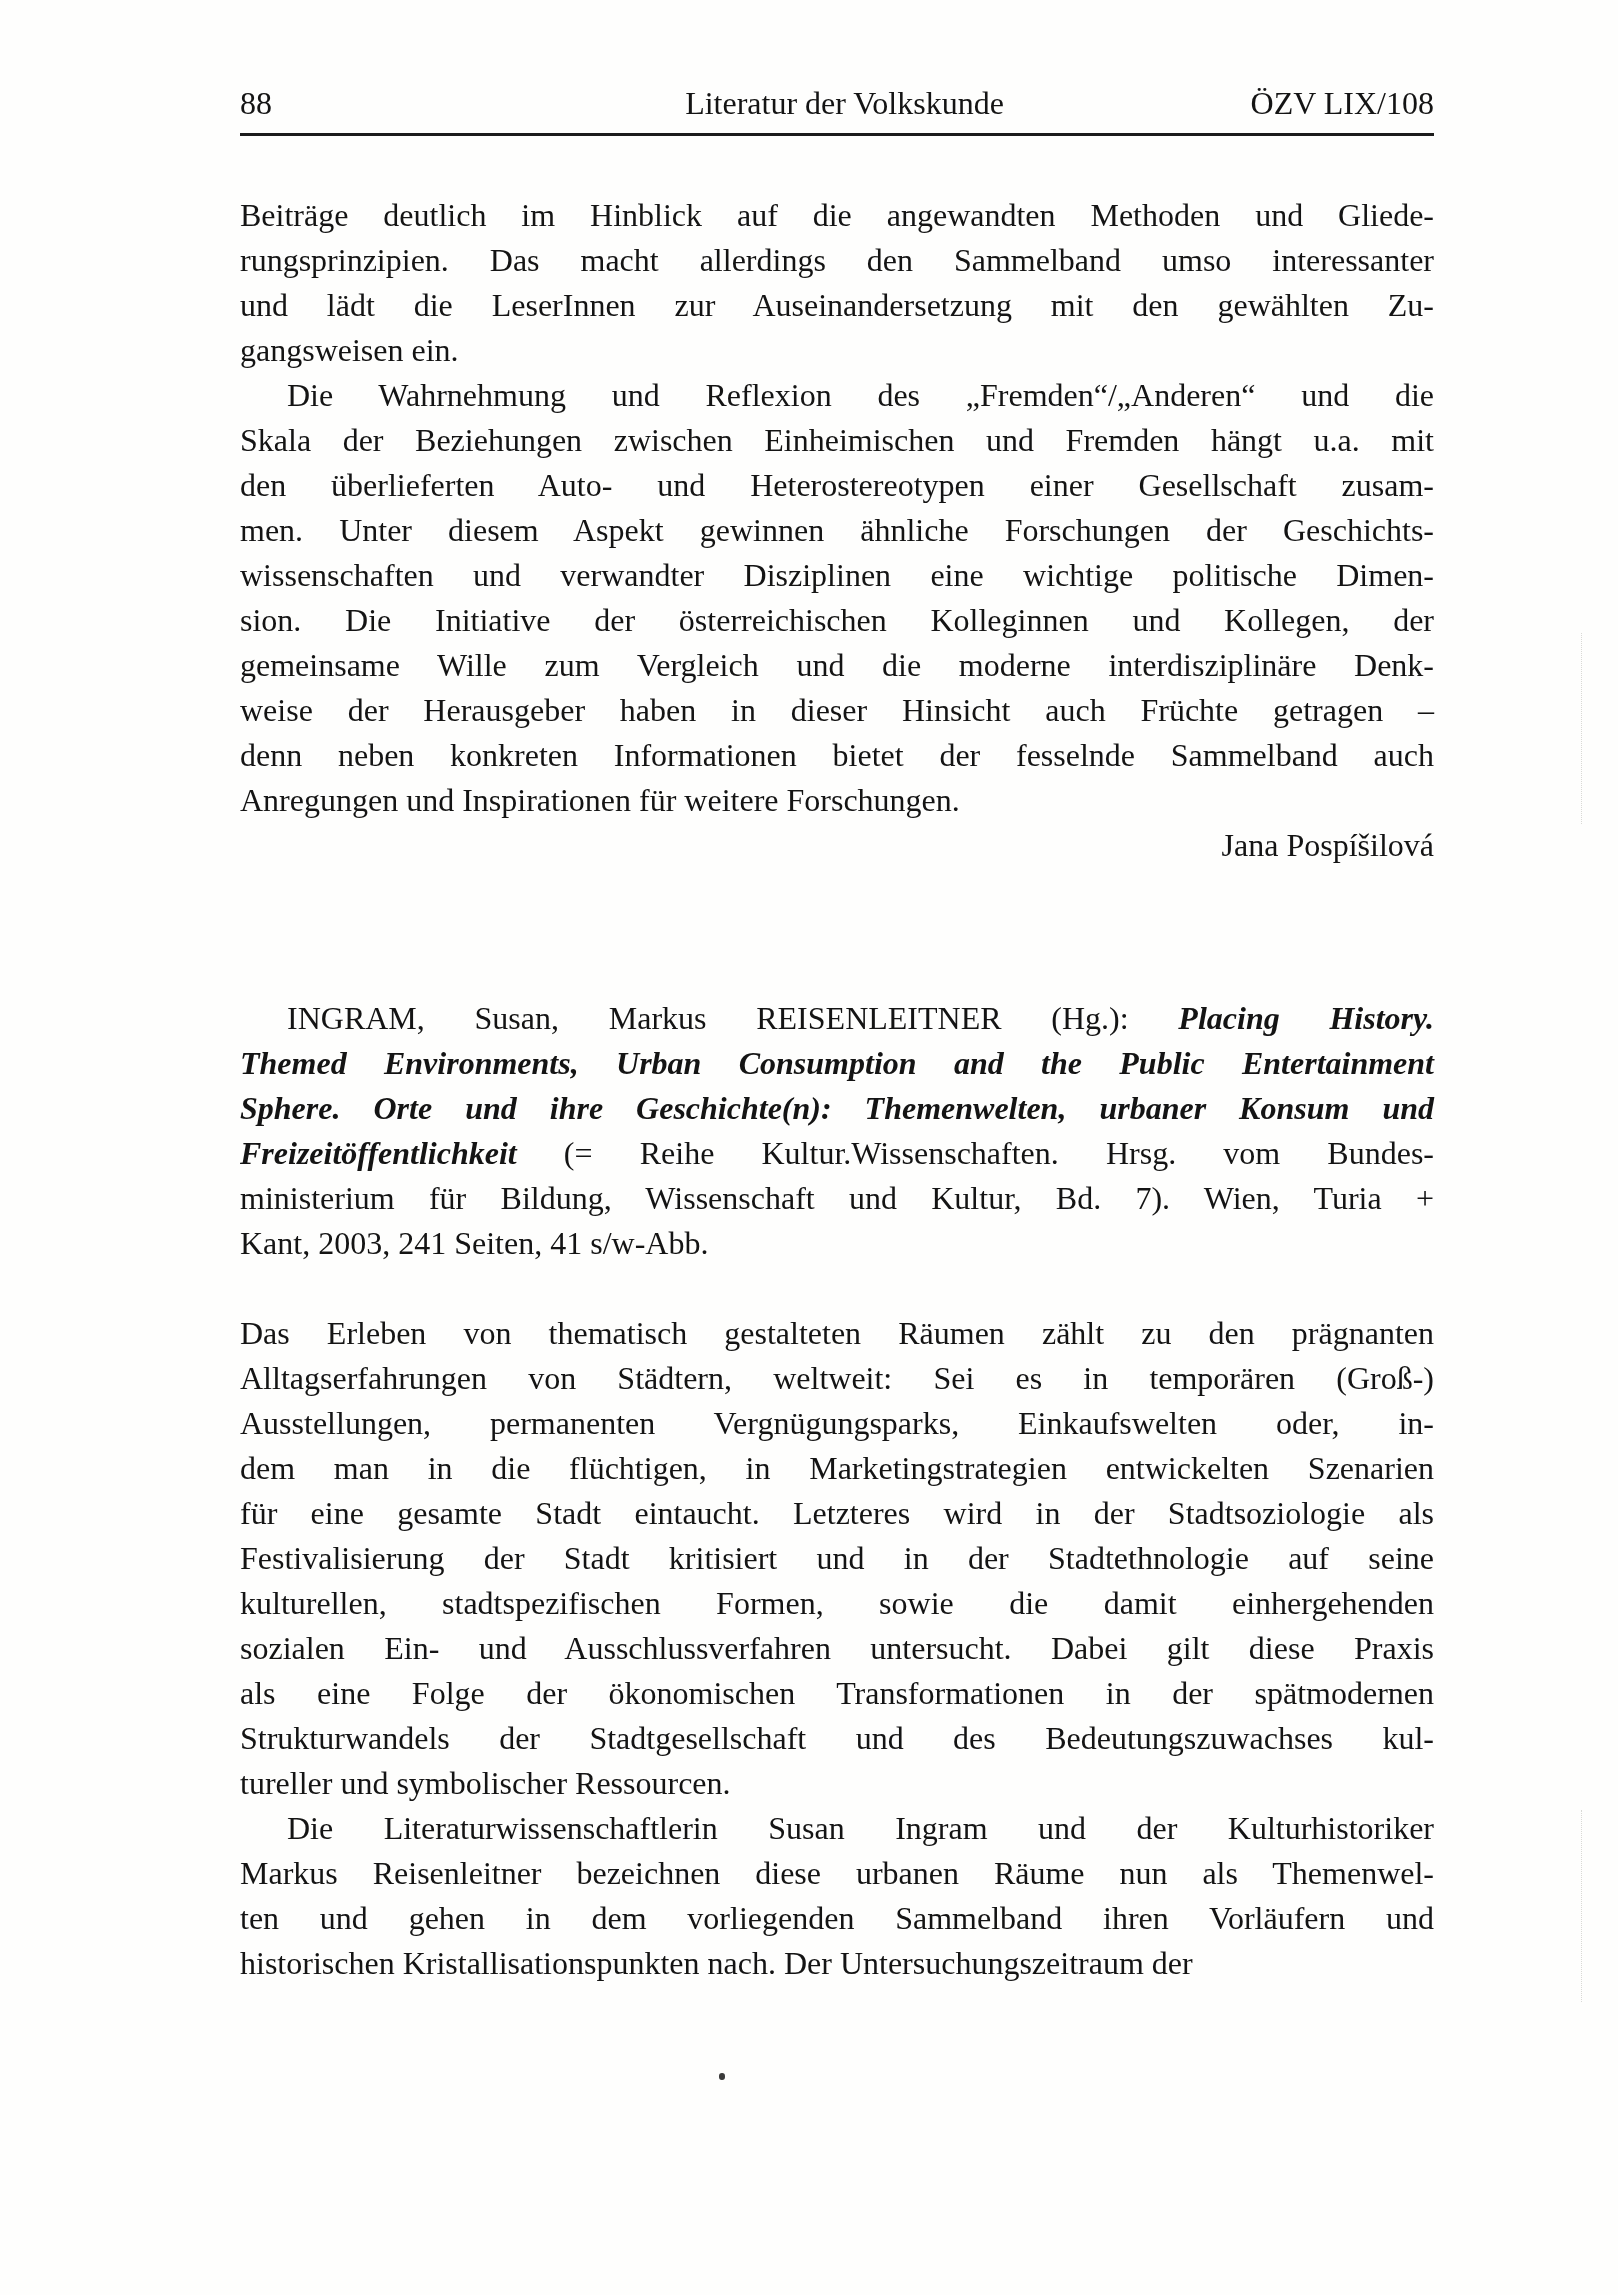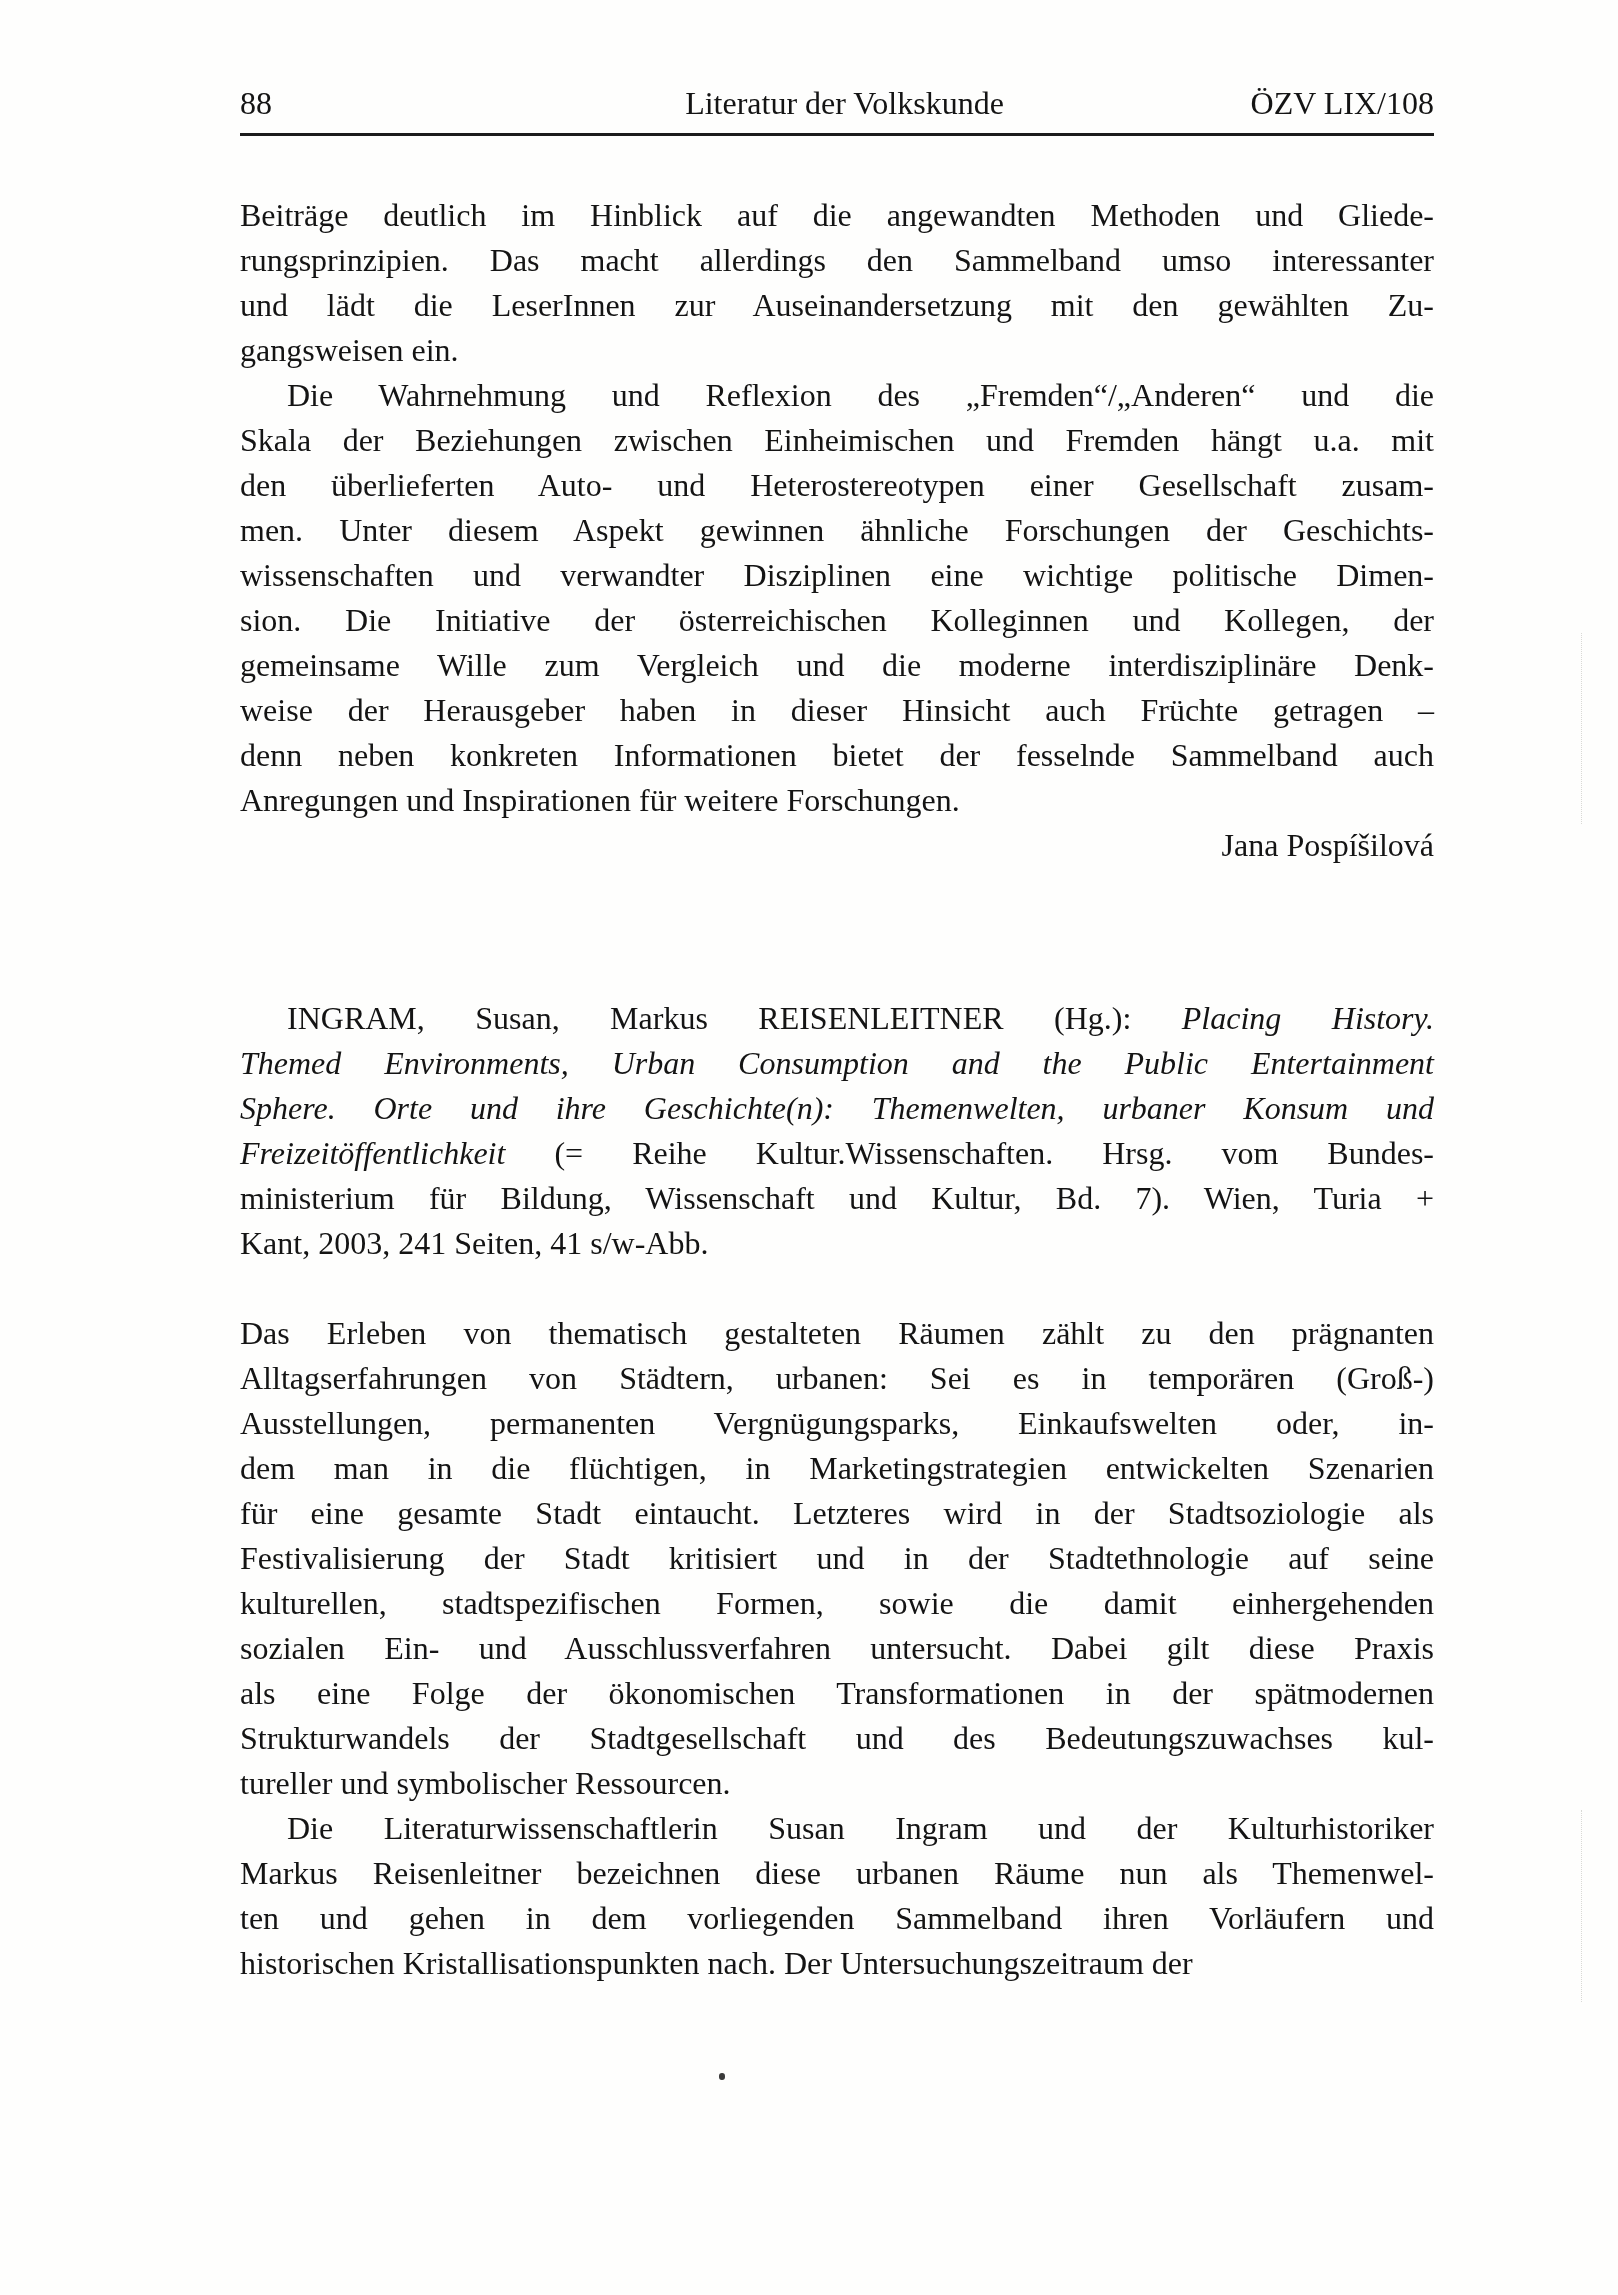--- a/index.html
+++ b/index.html
@@ -63,7 +63,7 @@
   .line.indent {
     text-indent: 47px;
   }
-  .it { font-style: italic; }
+  .it { font-style: italic; font-weight: bold; }
   .signature {
     line-height: 45px;
     text-align: right;

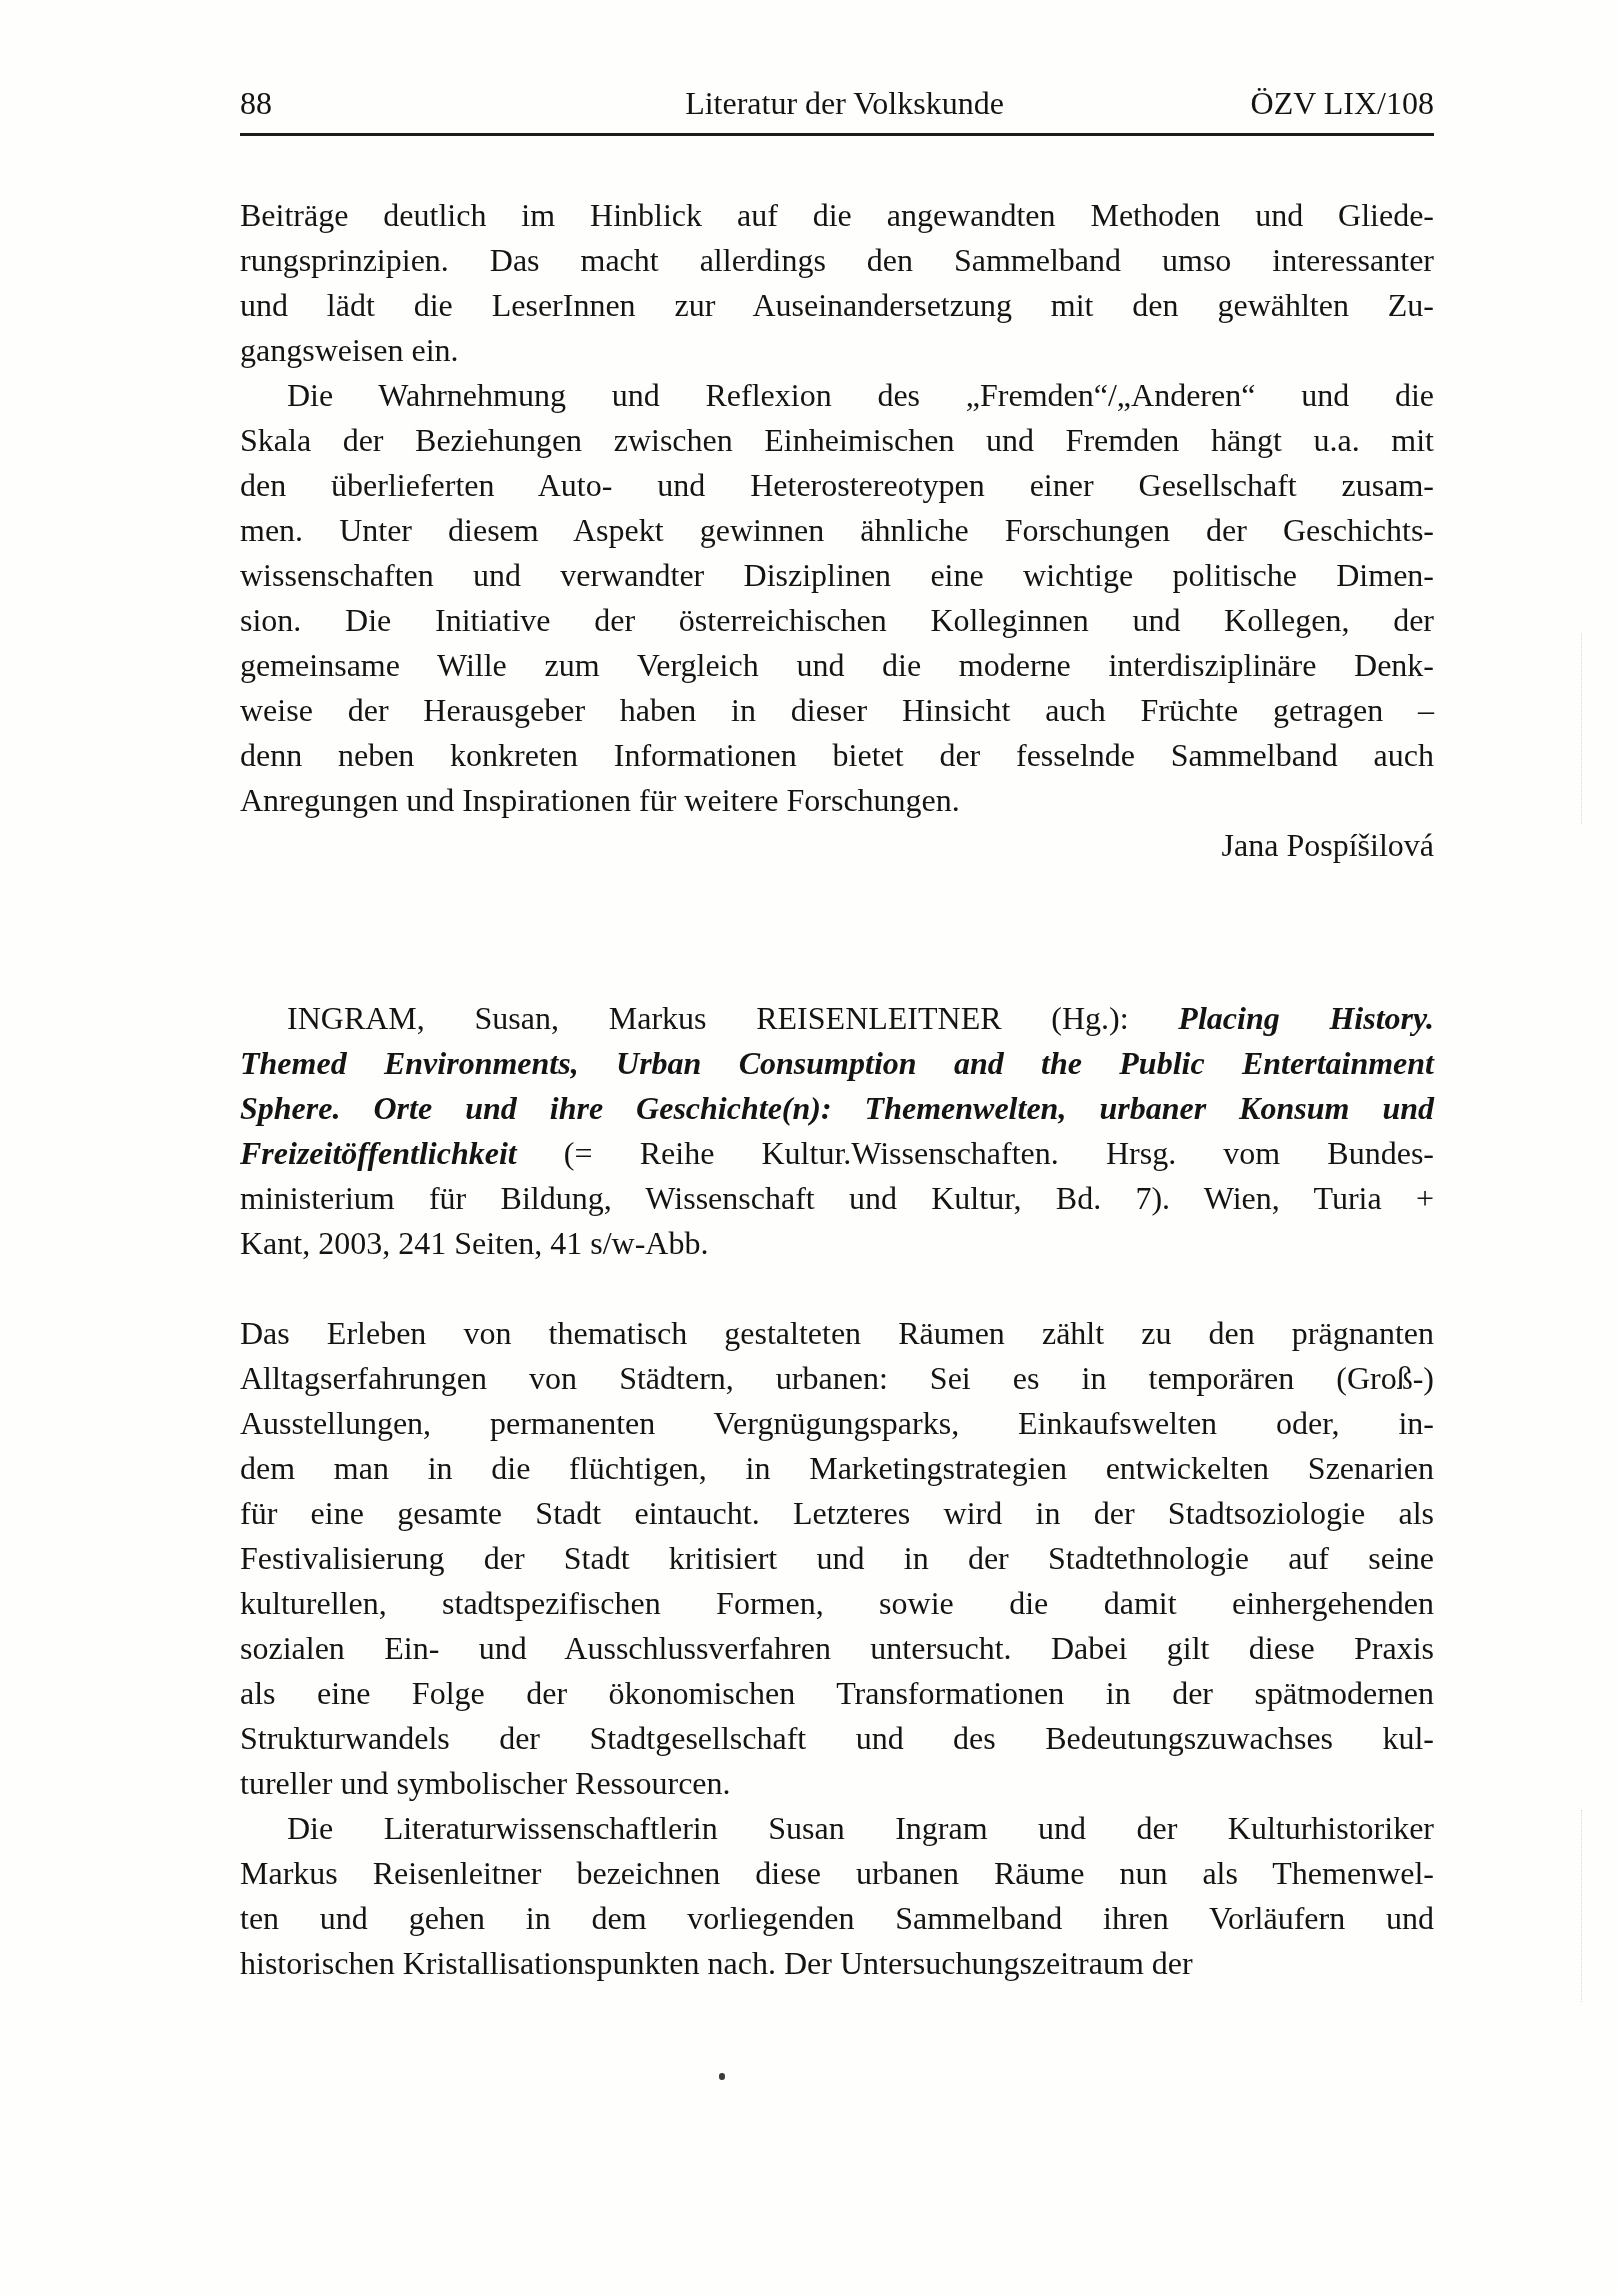--- a/index.html
+++ b/index.html
@@ -143,7 +143,7 @@
     <div>
         <div class="para">
           <div class="line">Das Erleben von thematisch gestalteten Räumen zählt zu den prägnanten</div>
-          <div class="line">Alltagserfahrungen von Städtern, urbanen: Sei es in temporären (Groß-)</div>
+          <div class="line">Alltagserfahrungen von Städtern, weltweit: Sei es in temporären (Groß-)</div>
           <div class="line">Ausstellungen, permanenten Vergnügungsparks, Einkaufswelten oder, in-</div>
           <div class="line">dem man in die flüchtigen, in Marketingstrategien entwickelten Szenarien</div>
           <div class="line">für eine gesamte Stadt eintaucht. Letzteres wird in der Stadtsoziologie als</div>

